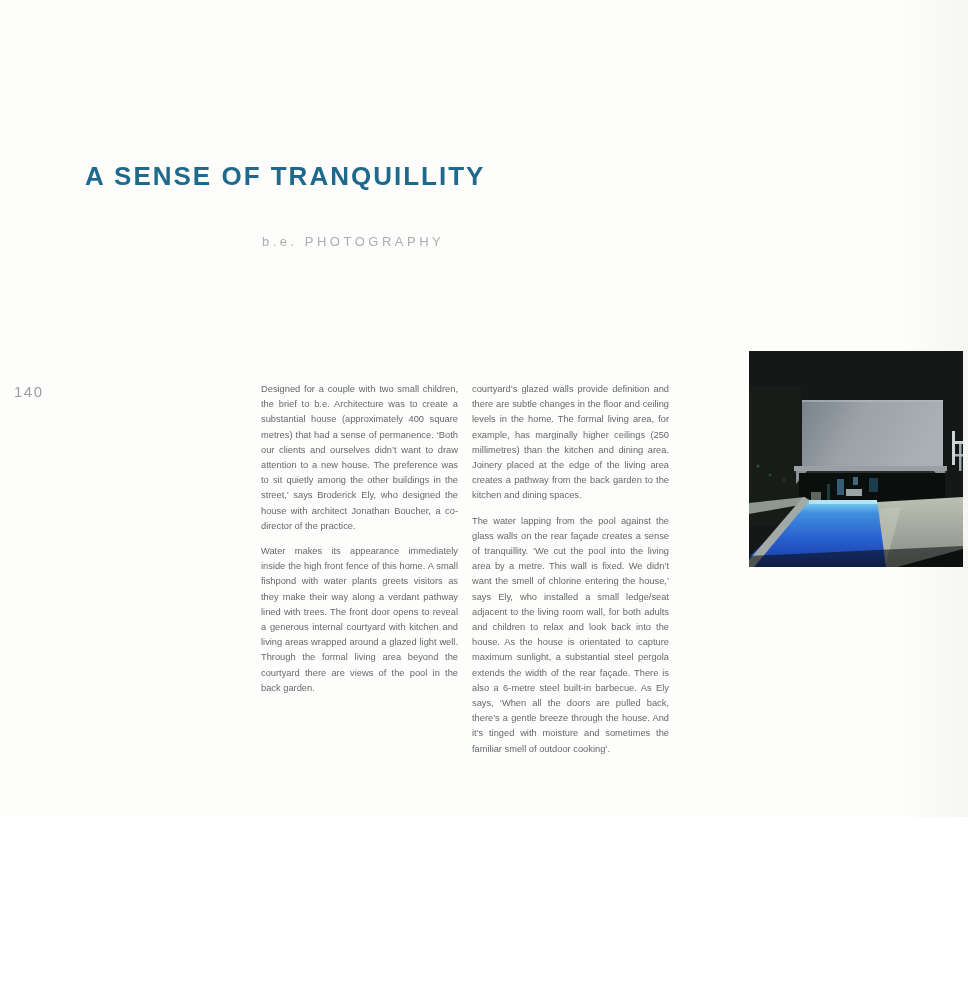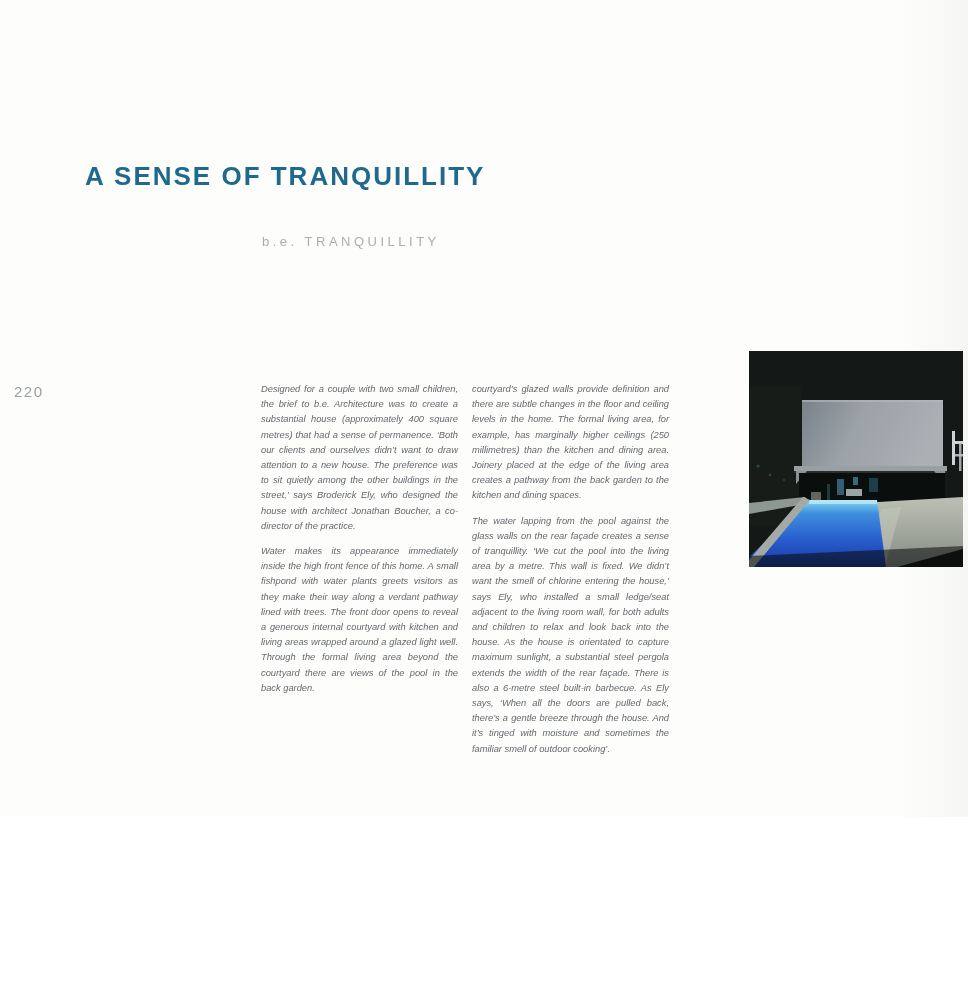--- a/index.html
+++ b/index.html
@@ -61,7 +61,7 @@
 
   <h1 class="article-title" style="margin:0; font-weight:bold;">A SENSE OF TRANQUILLITY</h1>
 
-  <div class="studio-name">b.e. TRANQUILLITY</div>
+  <div class="studio-name">b.e. PHOTOGRAPHY</div>
 
   <div class="page-number">220</div>
 

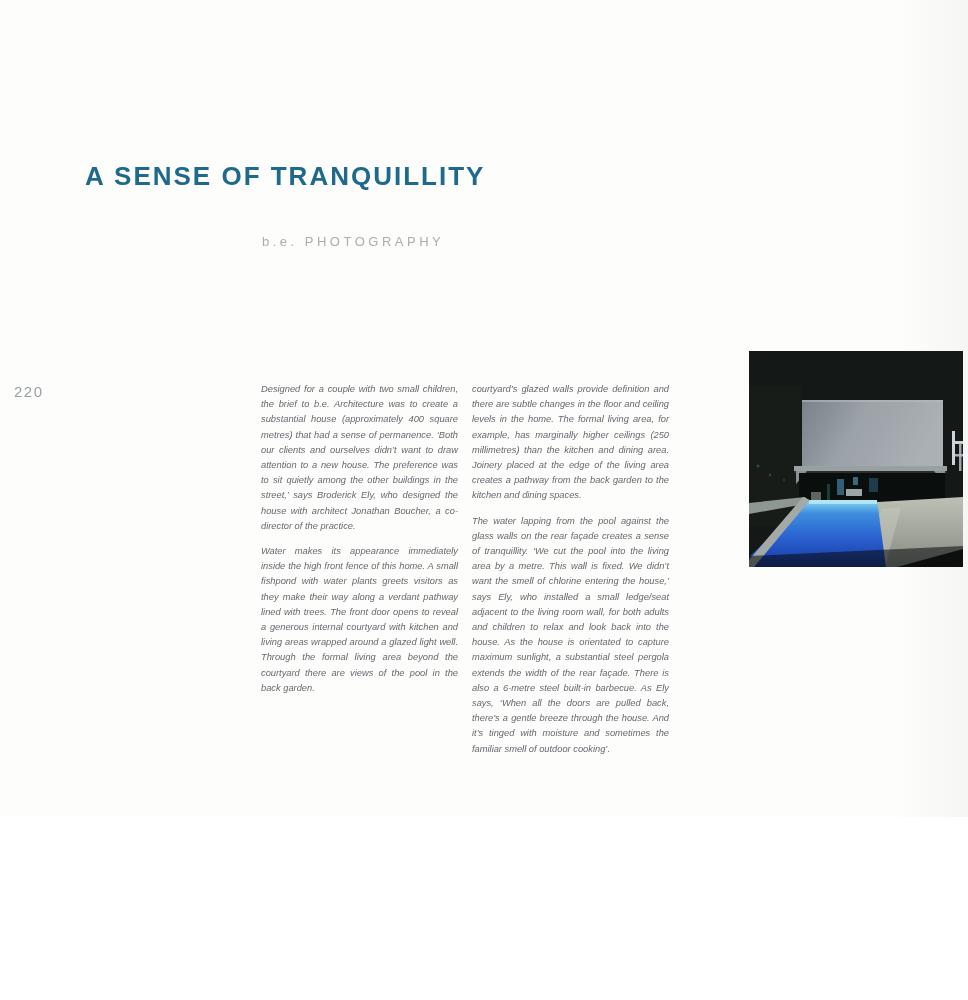--- a/index.html
+++ b/index.html
@@ -63,7 +63,7 @@
 
   <div class="studio-name">b.e. PHOTOGRAPHY</div>
 
-  <div class="page-number">220</div>
+  <div class="page-number">140</div>
 
   <div class="text-columns">
     <div class="col">

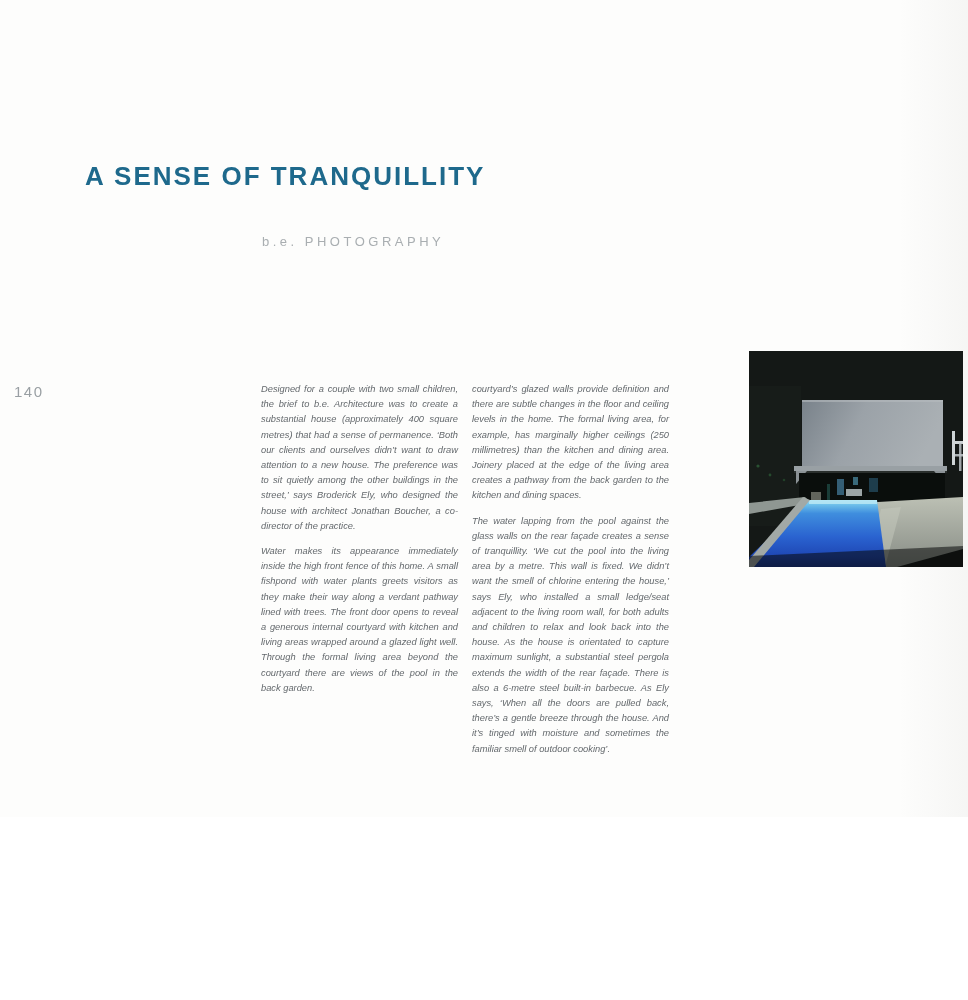--- a/index.html
+++ b/index.html
@@ -39,7 +39,7 @@
     color:#64696d;
     text-align:justify;
   }
-  .col p { margin:0 0 10px 0;font-style:italic; }
+  .col p { margin:0 0 10px 0; }
   .col p:last-child { margin-bottom:0; }
   .house-photo {
     position:absolute; left:749px; top:351px;

